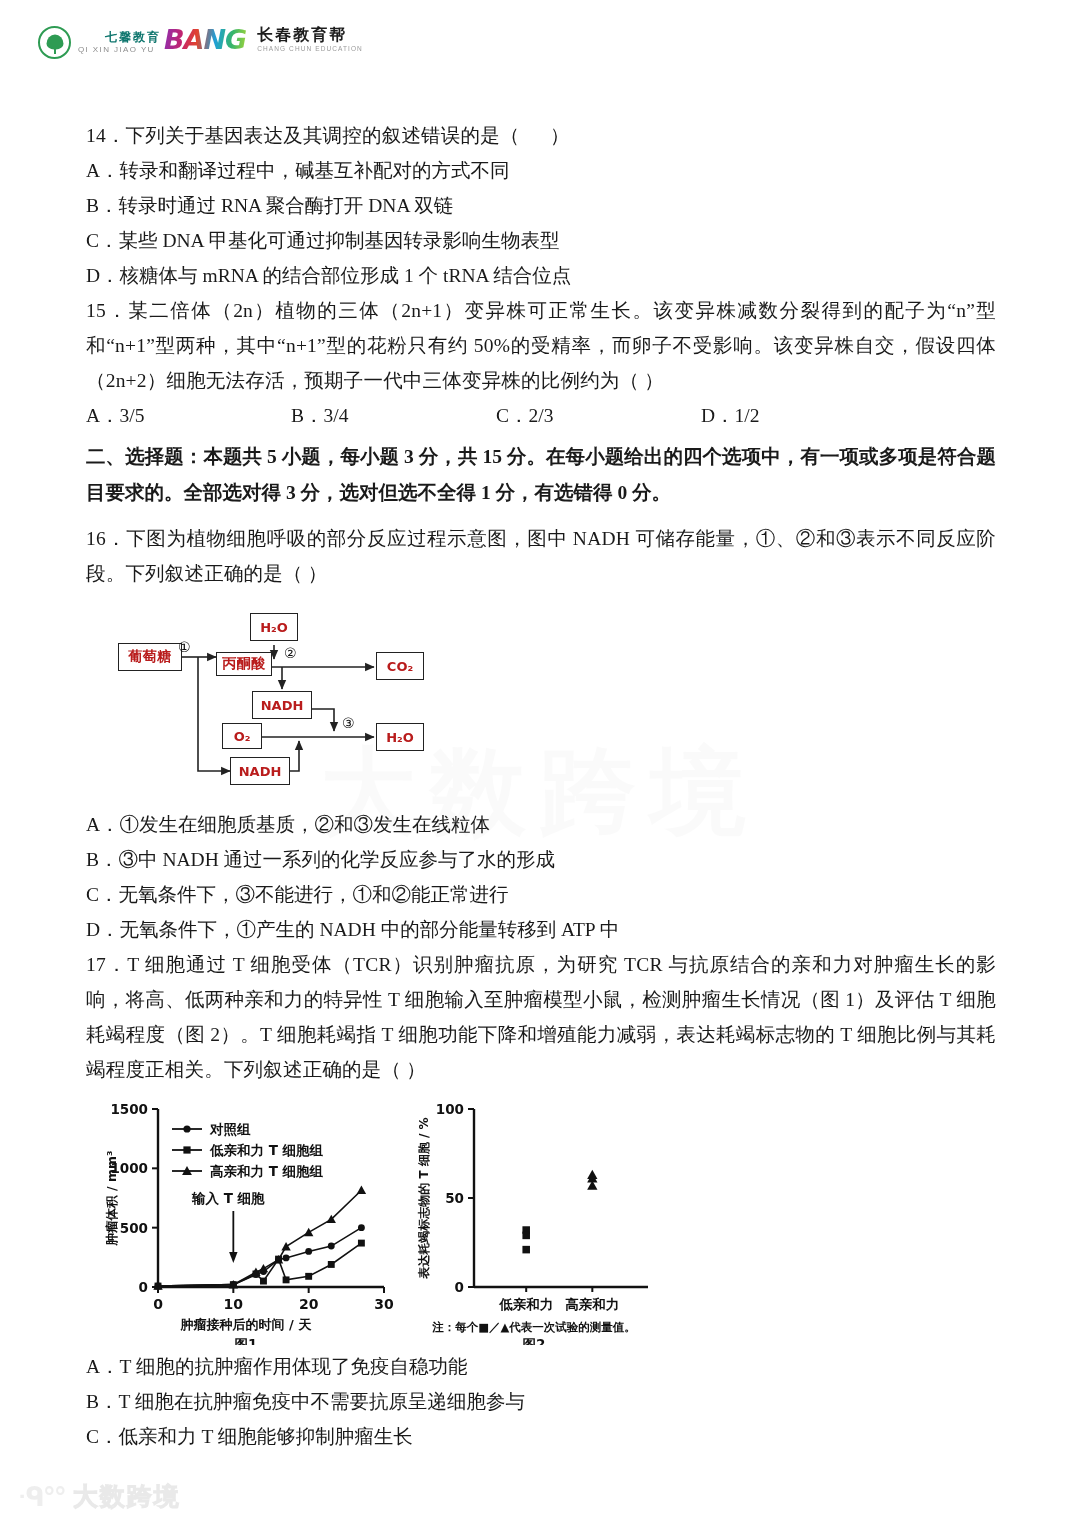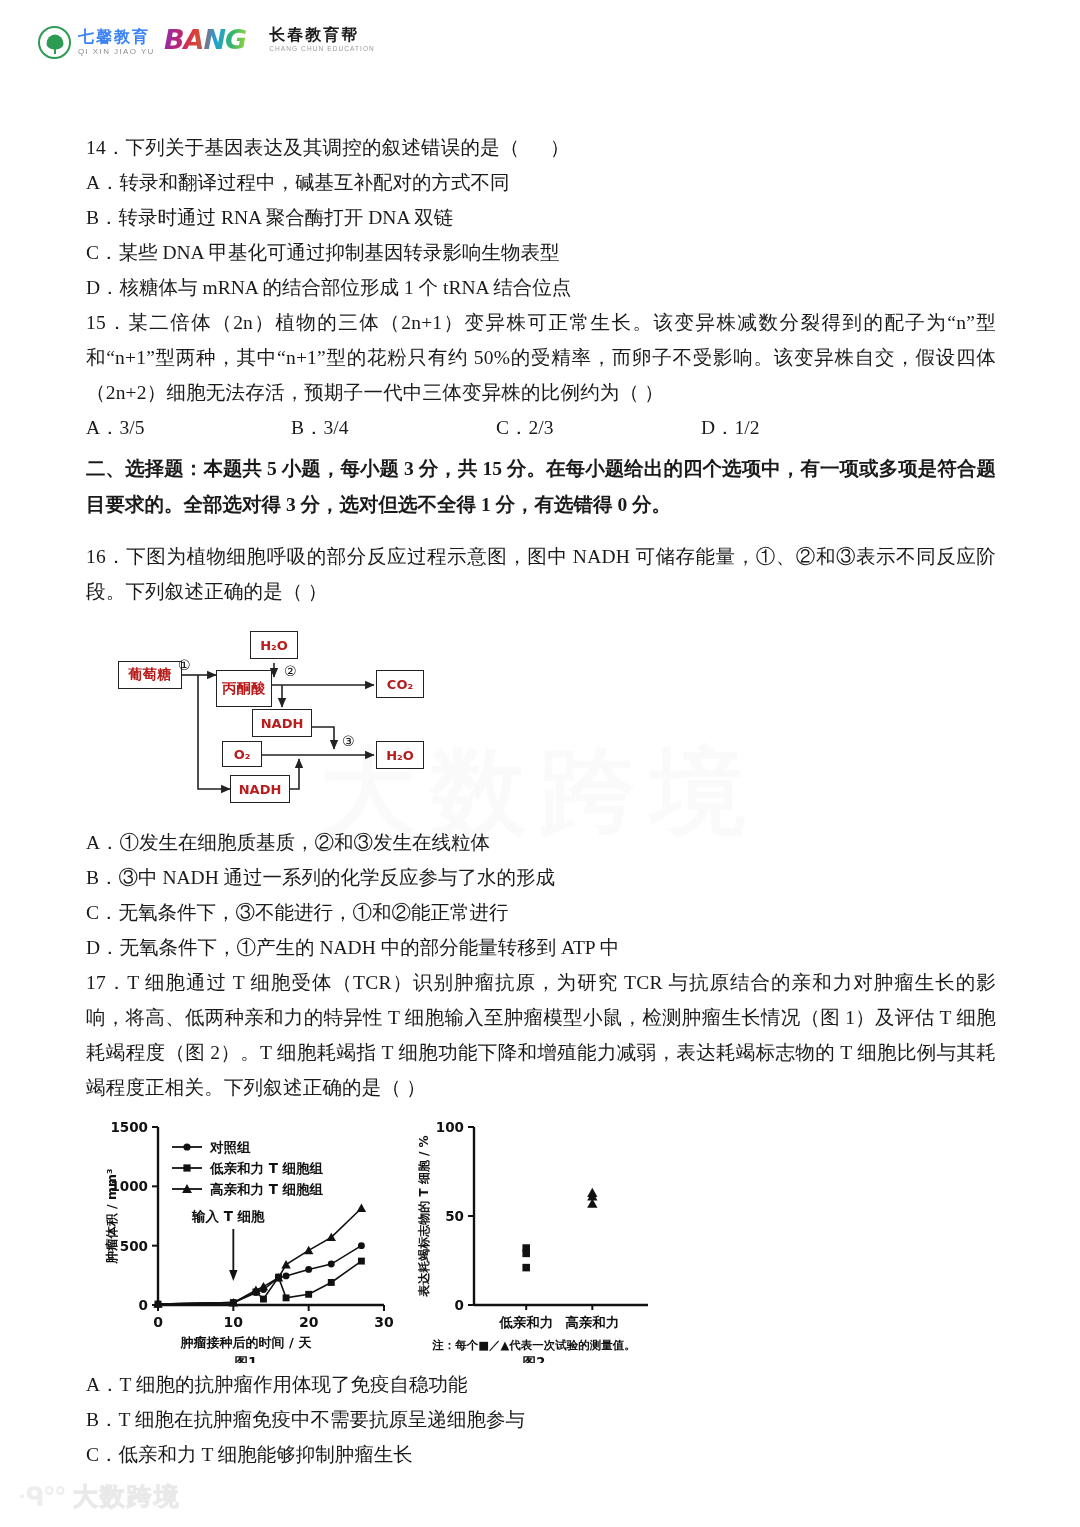--- a/index.html
+++ b/index.html
@@ -63,10 +63,11 @@
   .qx-text { display: flex; flex-direction: column; line-height: 1; }
   .qx-cn {
     font-family: "DejaVu Sans", sans-serif;
-    font-size: 16px;
+    font-size: 12px;
     font-weight: 700;
-    color: #3b82f6;
+    color: #0f766e;
     letter-spacing: 2px;
+    margin-left: 27px;
   }
   .qx-en {
     font-family: "Liberation Sans", sans-serif;

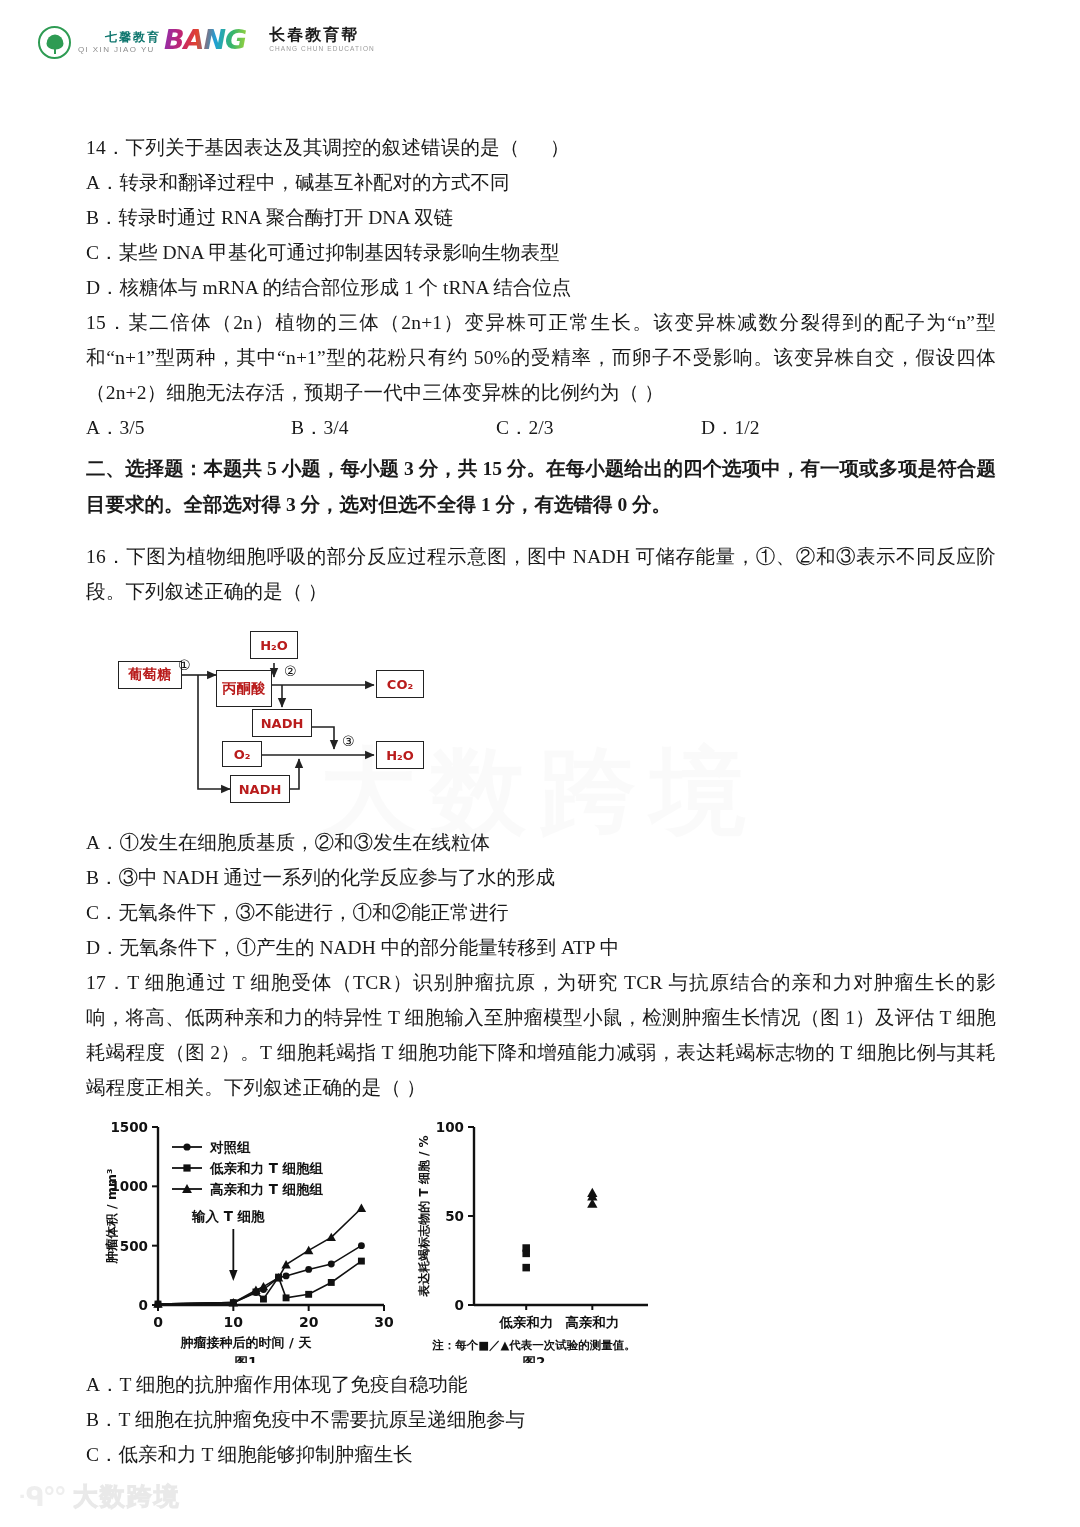--- a/index.html
+++ b/index.html
@@ -89,7 +89,7 @@
     color: transparent;
     line-height: 1;
   }
-  .bang-text { display: flex; flex-direction: column; line-height: 1; margin-left: 16px;}
+  .bang-text { display: flex; flex-direction: column; line-height: 1; margin-left: 4px;}
   .bang-cn {
     font-family: "DejaVu Sans", sans-serif;
     font-size: 16px;

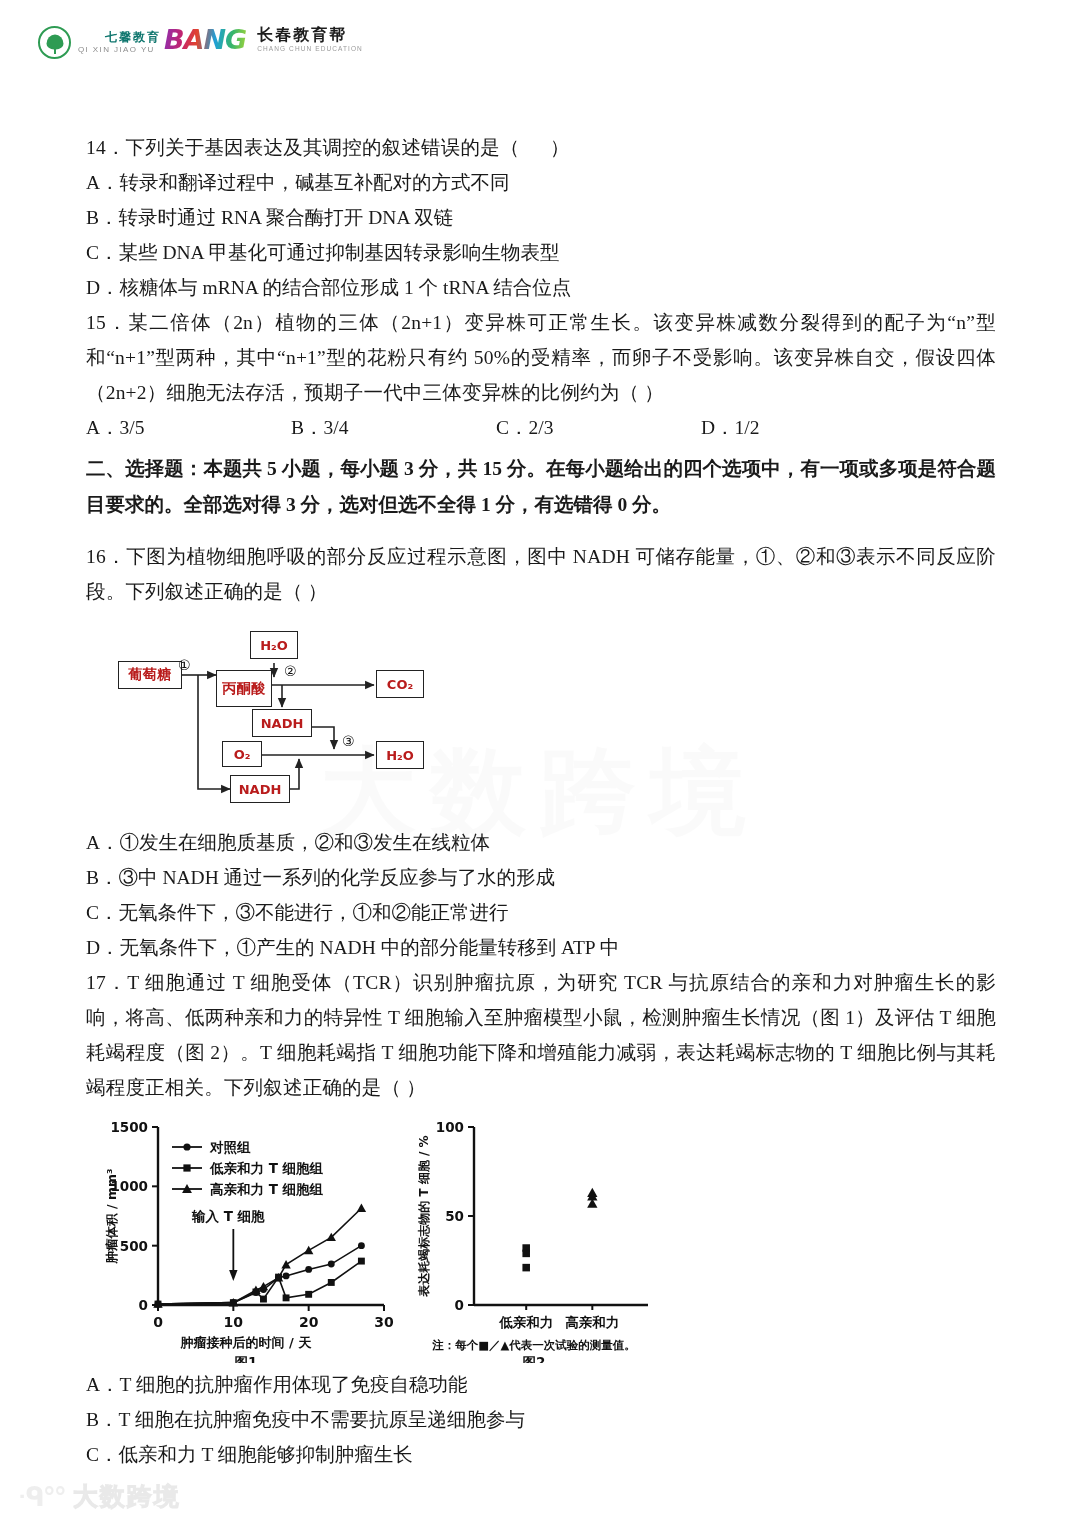--- a/index.html
+++ b/index.html
@@ -113,7 +113,7 @@
     width: 910px;
   }
   p.line {
-    margin: 12px 0 0 0;
+    margin: 0 0 0 0;
     font-size: 19.5px;
     line-height: 35px;
     letter-spacing: 0.2px;

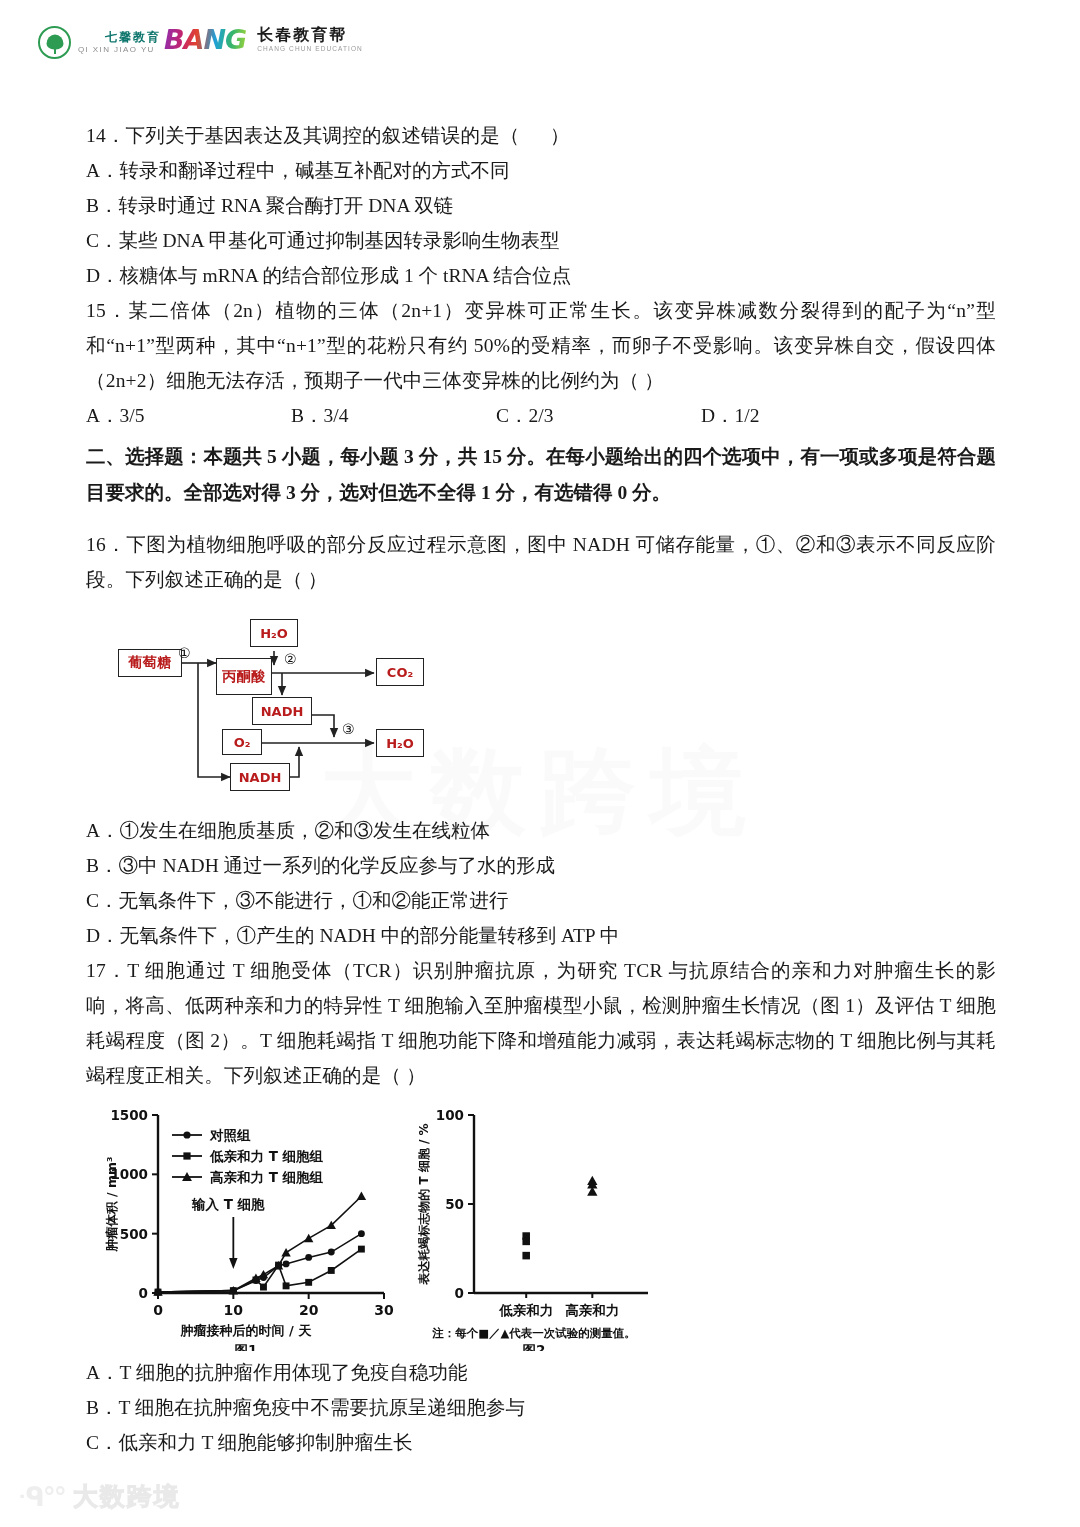--- a/index.html
+++ b/index.html
@@ -132,7 +132,7 @@
     font-weight: 700;
     font-size: 19.5px;
     line-height: 36px;
-    margin: 6px 0 16px 0;
+    margin: 6px 0 10px 0;
     text-align: justify;
     text-justify: inter-ideograph;
   }

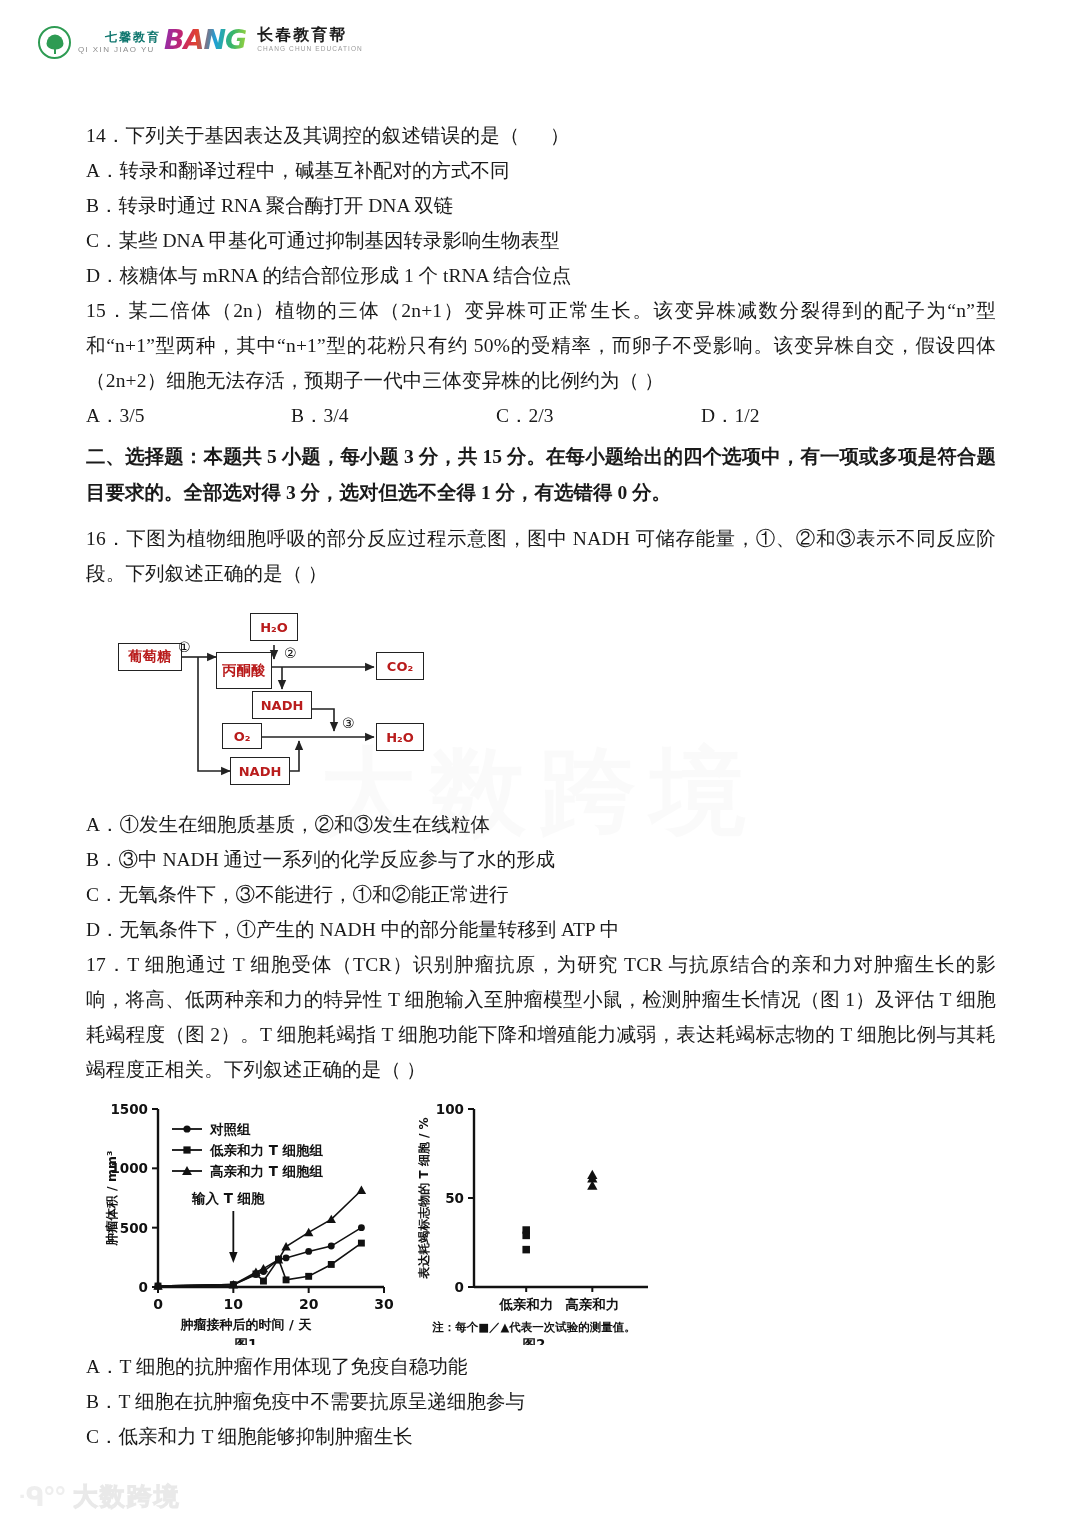--- a/index.html
+++ b/index.html
@@ -298,7 +298,7 @@
 
       <div class="fbox cn" style="left:24px; top:38px; width:64px; height:28px;">葡萄糖</div>
       <div class="fbox" style="left:156px; top:8px; width:48px; height:28px;">H₂O</div>
-      <div class="fbox cn" style="left:122px; top:47px; width:56px; height:37px;">丙酮酸</div>
+      <div class="fbox cn" style="left:122px; top:47px; width:56px; height:24px;">丙酮酸</div>
       <div class="fbox" style="left:282px; top:47px; width:48px; height:28px;">CO₂</div>
       <div class="fbox" style="left:158px; top:86px; width:60px; height:28px;">NADH</div>
       <div class="fbox" style="left:128px; top:118px; width:40px; height:26px;">O₂</div>

